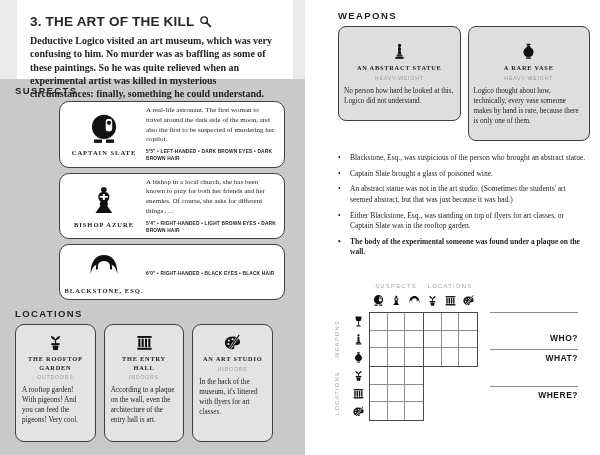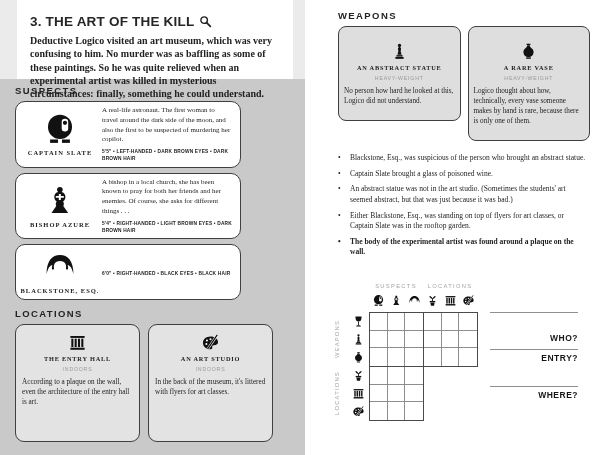--- a/index.html
+++ b/index.html
@@ -20,7 +20,7 @@
     letter-spacing:1.4px; color:#232323; margin:2px 0 5px 0; }
 
   .suspect-card { width:226px; background:#fff; border:1px solid #3f3f3f; border-radius:10px;
-    display:flex; align-items:center; padding:4px 8px 4px 4px; margin-bottom:5px; min-height:52px; }
+    display:flex; align-items:center; padding:4px 8px 4px 4px; margin-bottom:5px; min-height:52px;margin-left:44px; }
   .s-left { width:80px; flex-shrink:0; text-align:center; }
   .s-icon { height:36px; display:flex; align-items:center; justify-content:center; }
   .s-icon svg { height:34px; width:34px; }

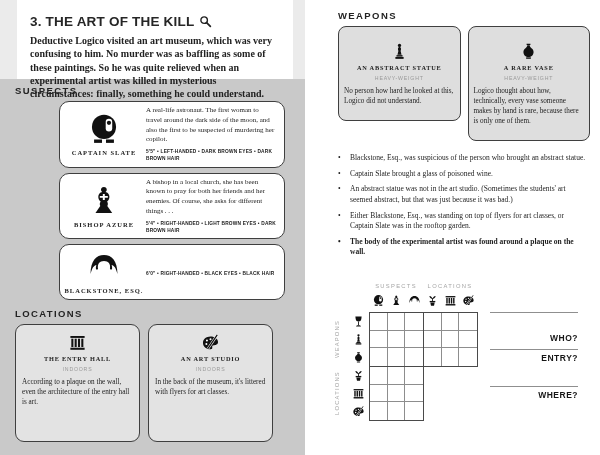--- a/index.html
+++ b/index.html
@@ -265,7 +265,7 @@
           </div>
         <div class="clue bold">
             <span class="bullet">•</span>
-            <span>The body of the experimental artist was found around a plaque on the wall.</span>
+            <span>The body of the experimental someone was found under a plaque on the wall.</span>
           </div>
       </div>
     </div>

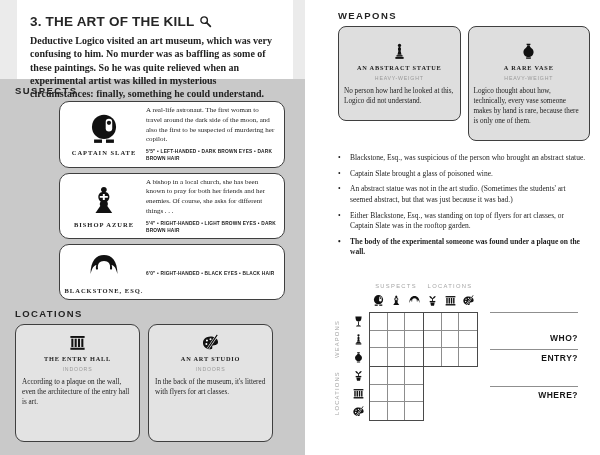--- a/index.html
+++ b/index.html
@@ -374,7 +374,7 @@
       <div class="ans-line" style="top:29px"></div>
       <div class="ans-label" style="top:50px">WHO?</div>
       <div class="ans-line" style="top:66px"></div>
-      <div class="ans-label" style="top:70px">ENTRY?</div>
+      <div class="ans-label" style="top:70px">WHAT?</div>
       <div class="ans-line" style="top:103px"></div>
       <div class="ans-label" style="top:107px">WHERE?</div>
     </div>

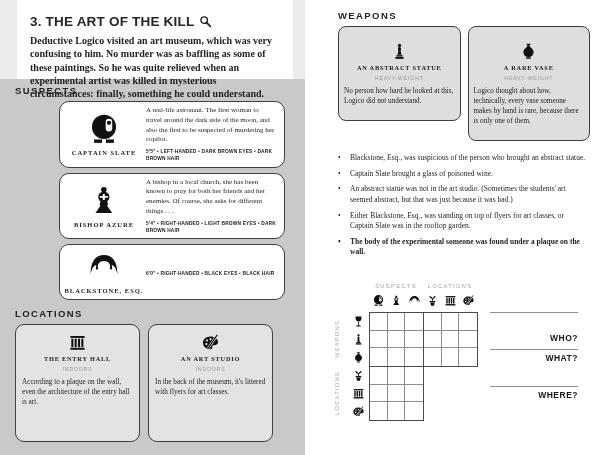--- a/index.html
+++ b/index.html
@@ -199,6 +199,16 @@
         <div class="loc-card">
           <div class="card-icon">
               <svg>
+                <use href="#i-plant"></use>
+              </svg>
+            </div>
+          <div class="card-name">THE ROOFTOP GARDEN</div>
+          <div class="card-sub">OUTDOORS</div>
+          <div class="card-desc">A rooftop garden! With pigeons! And you can feed the pigeons! Very cool.</div>
+        </div>
+        <div class="loc-card">
+          <div class="card-icon">
+              <svg>
                 <use href="#i-hall"></use>
               </svg>
             </div>

